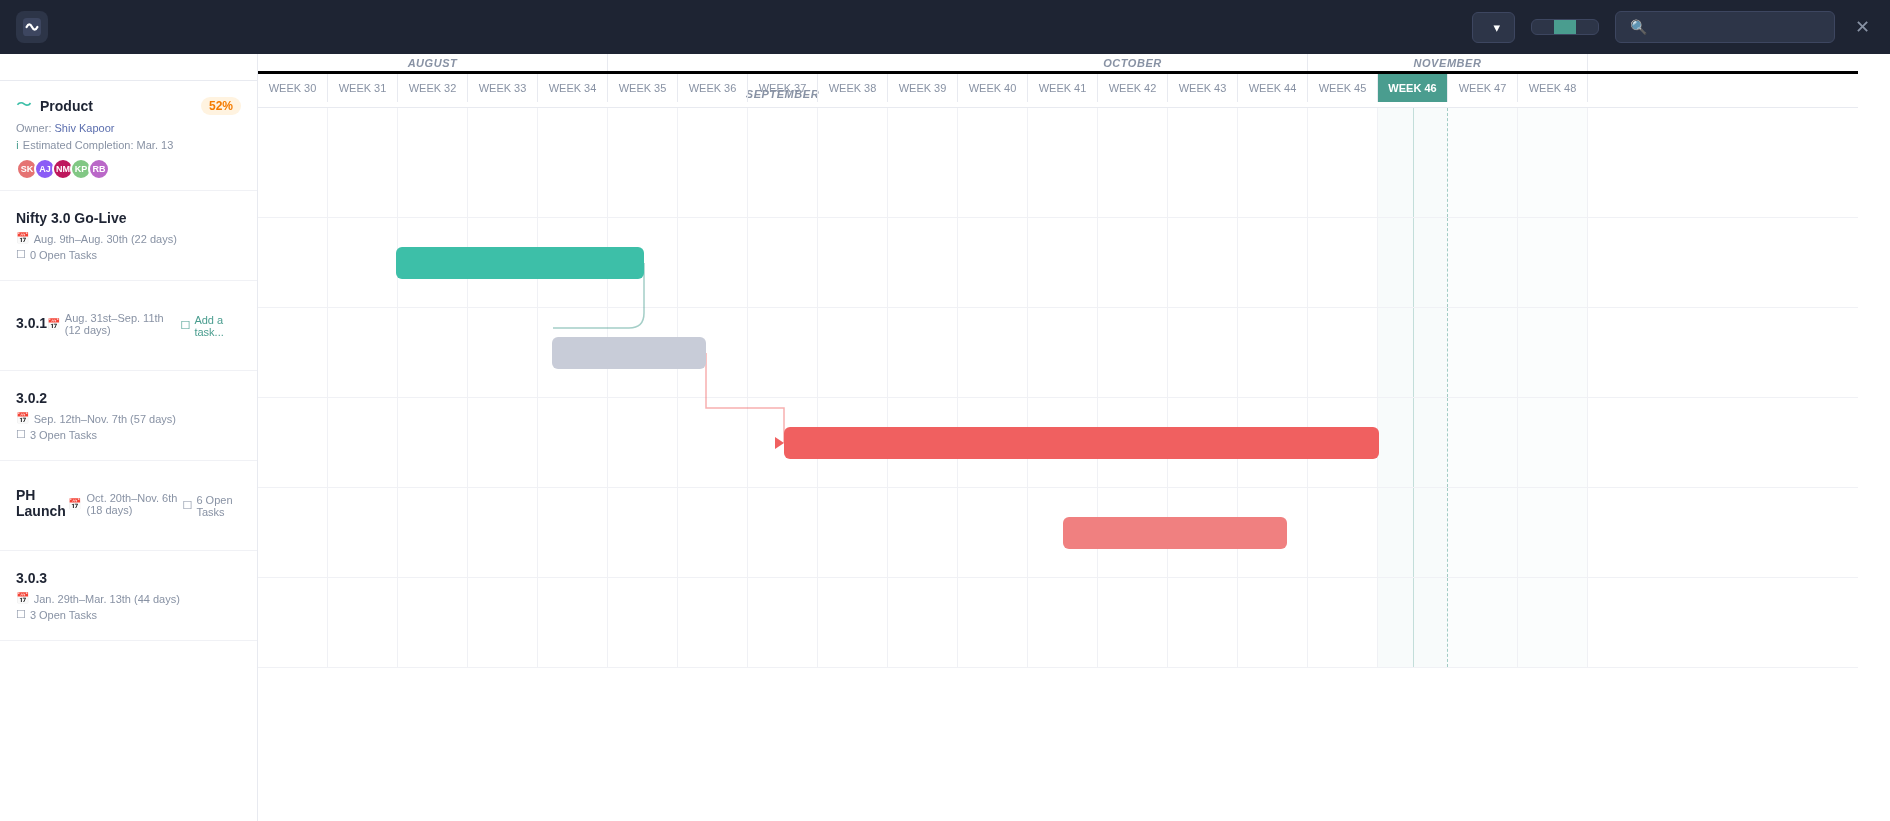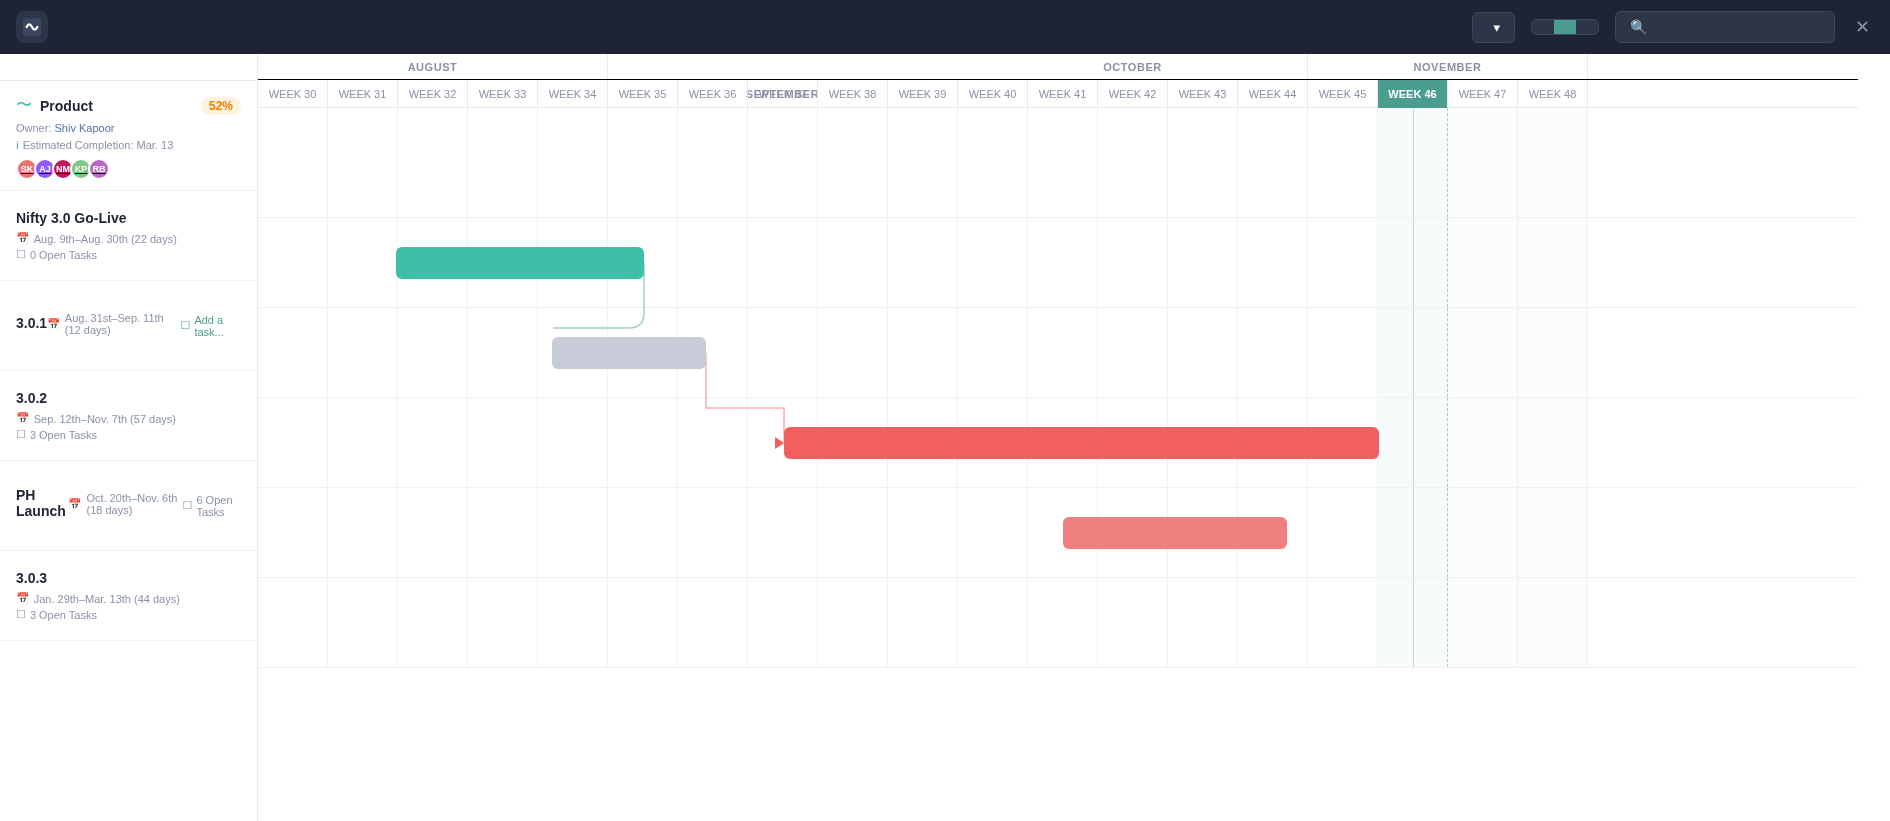--- a/index.html
+++ b/index.html
@@ -217,8 +217,9 @@
     }
     .months-row {
       display: flex;
-      height: 26px;
-      border-bottom: 1px solid #000000;
+      height: 20px;
+      border-bottom: 3px solid #000000;
+      font-style: italic;
     }
     .month-cell {
       text-align: center;

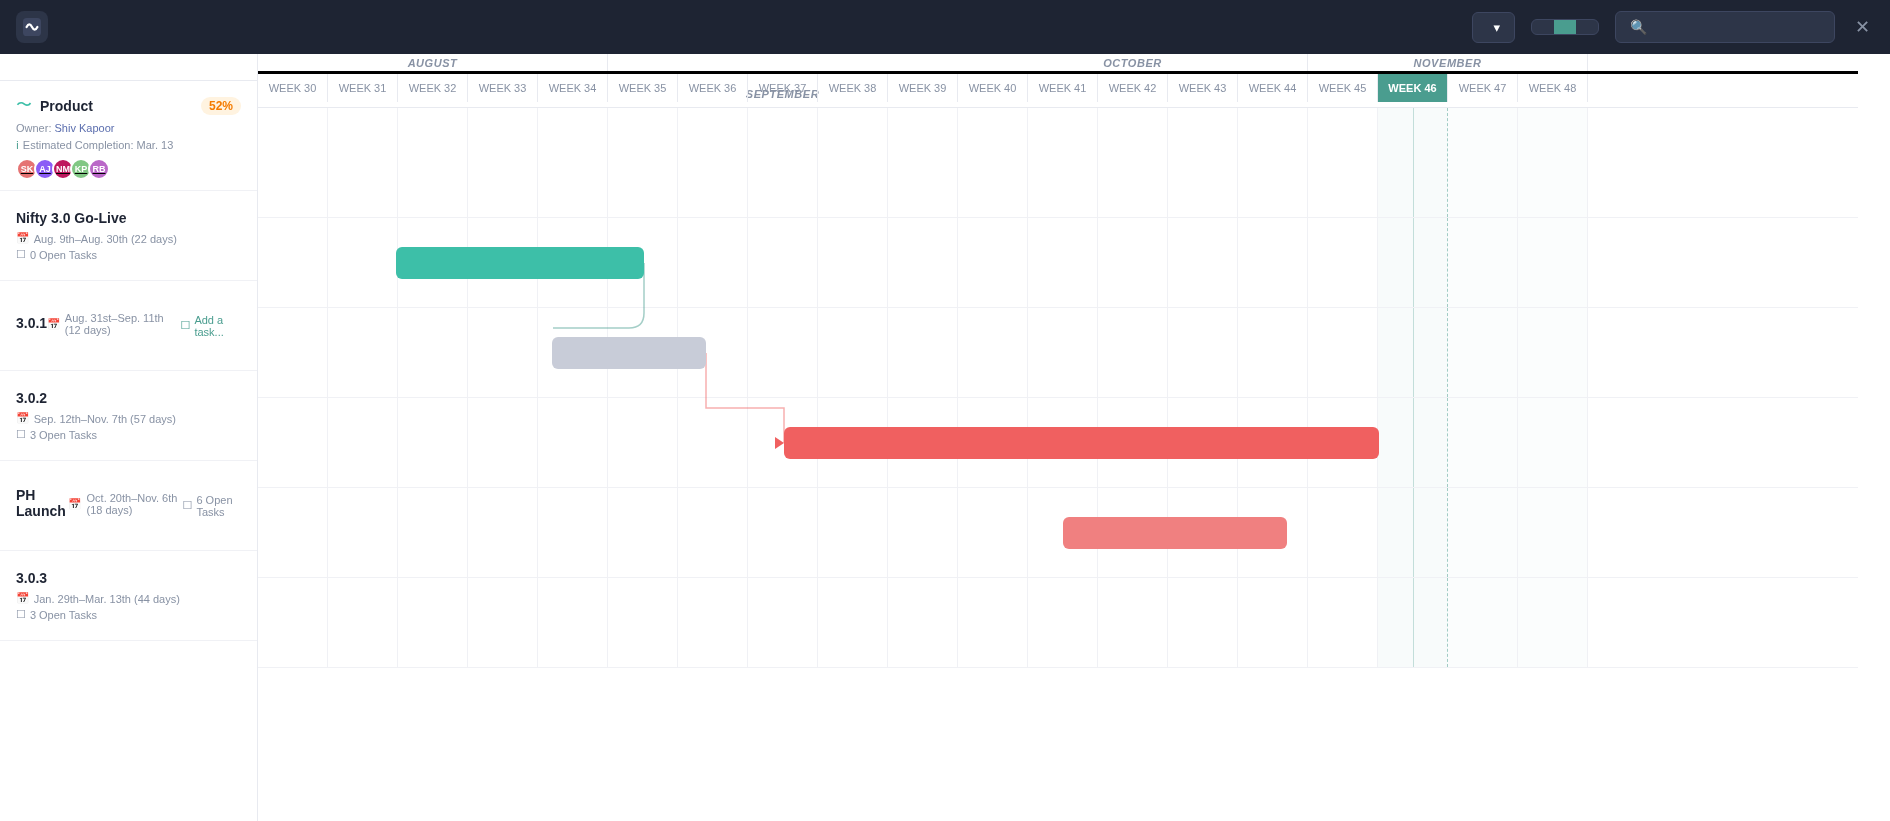--- a/index.html
+++ b/index.html
@@ -173,7 +173,6 @@
       display: flex;
       gap: -4px;
       margin-top: 6px;
-      text-decoration: underline;
     }
     .avatar {
       width: 22px; height: 22px;

